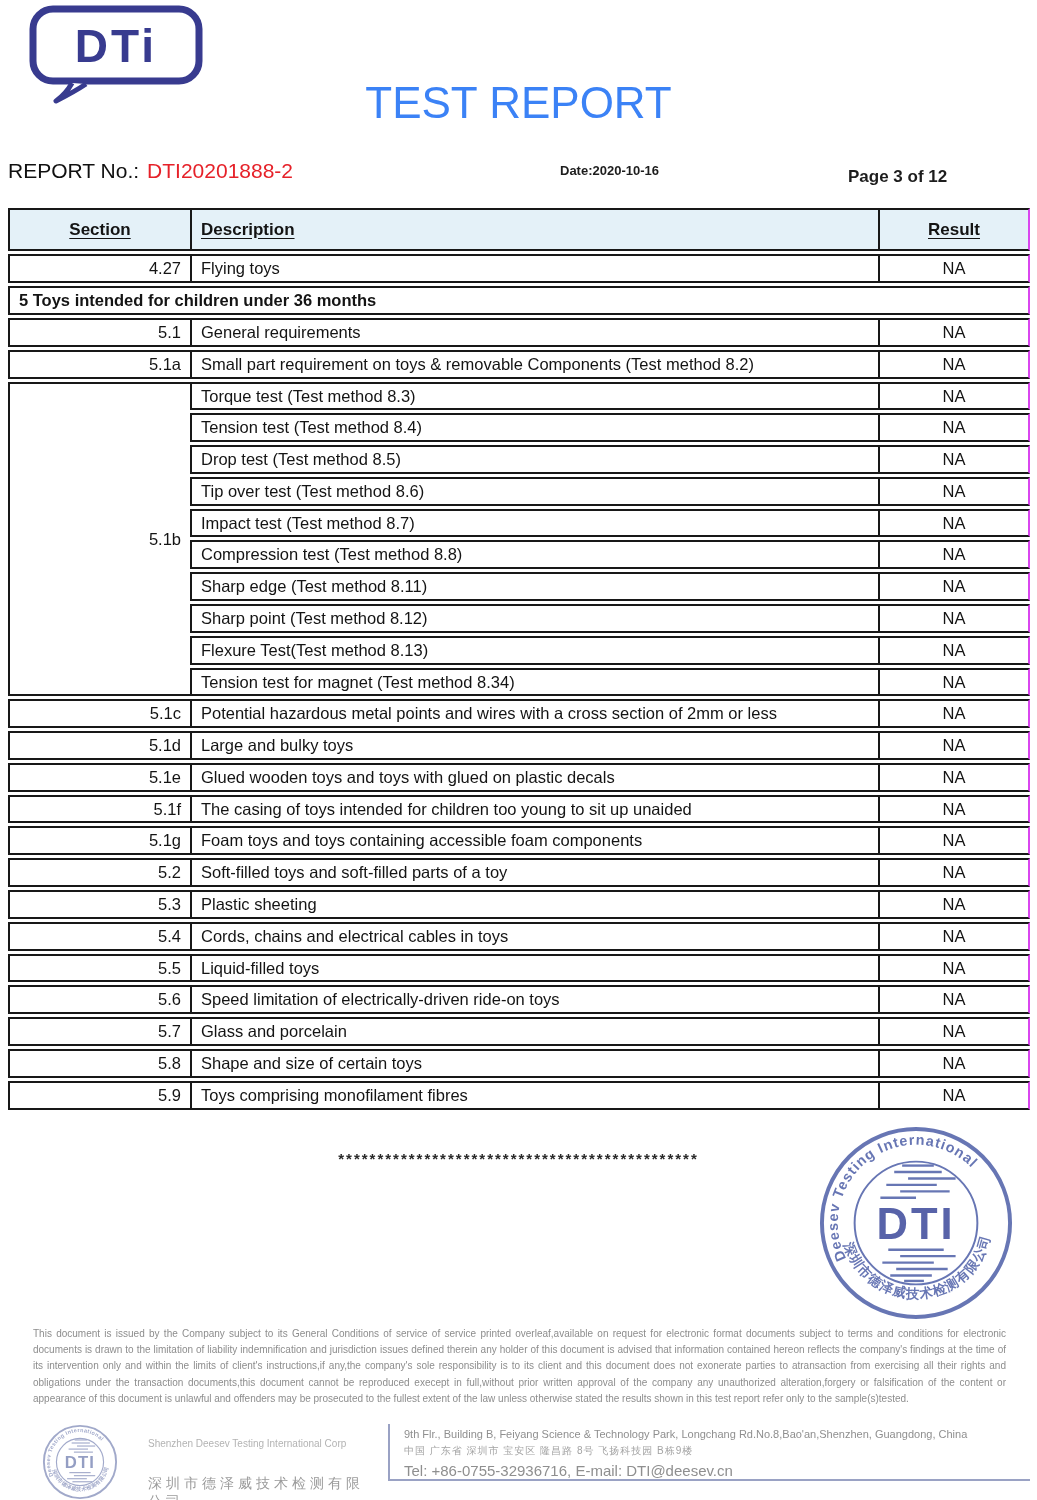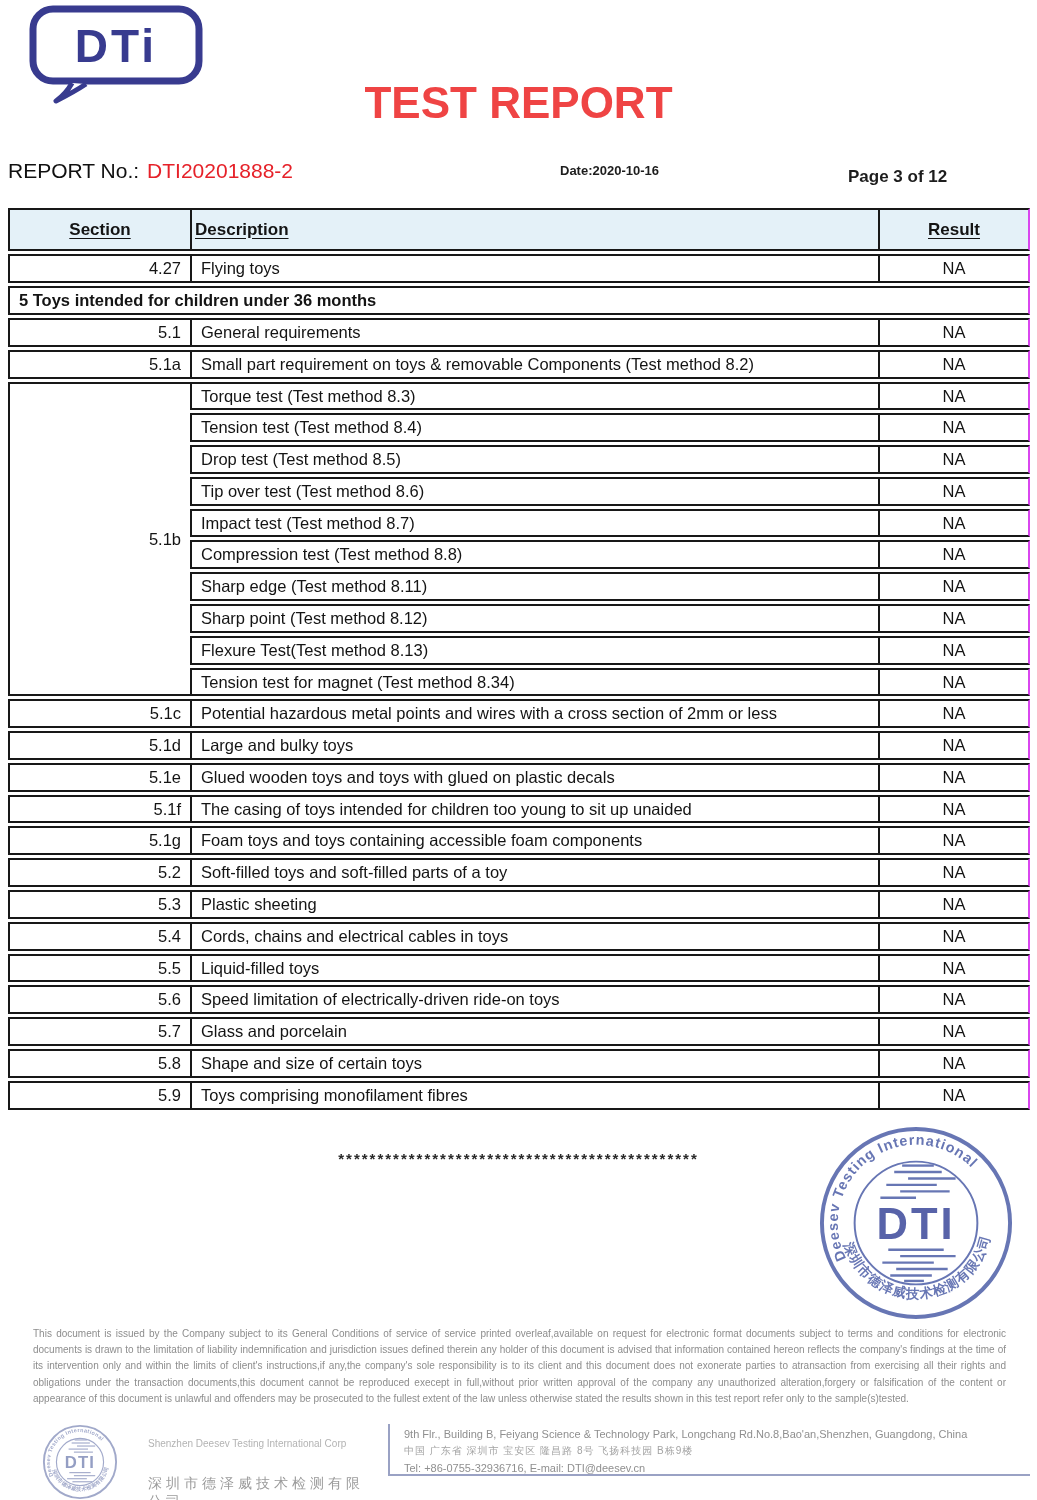--- a/index.html
+++ b/index.html
@@ -19,7 +19,7 @@
   .logo{position:absolute;left:28px;top:4px;width:178px;height:100px;}
   .page-title{
     position:absolute;left:0;right:0;top:78px;text-align:center;
-    font-size:44px;font-weight:bold;letter-spacing:0px;color:#ef4444;
+    font-size:44px;font-weight:normal;letter-spacing:0px;color:#3b82f6;
   }
   .report-line{position:absolute;top:159px;left:8px;right:8px;height:32px;}
   .report-no{position:absolute;left:0;top:0;font-size:21px;font-weight:normal;color:#101010;white-space:nowrap;}

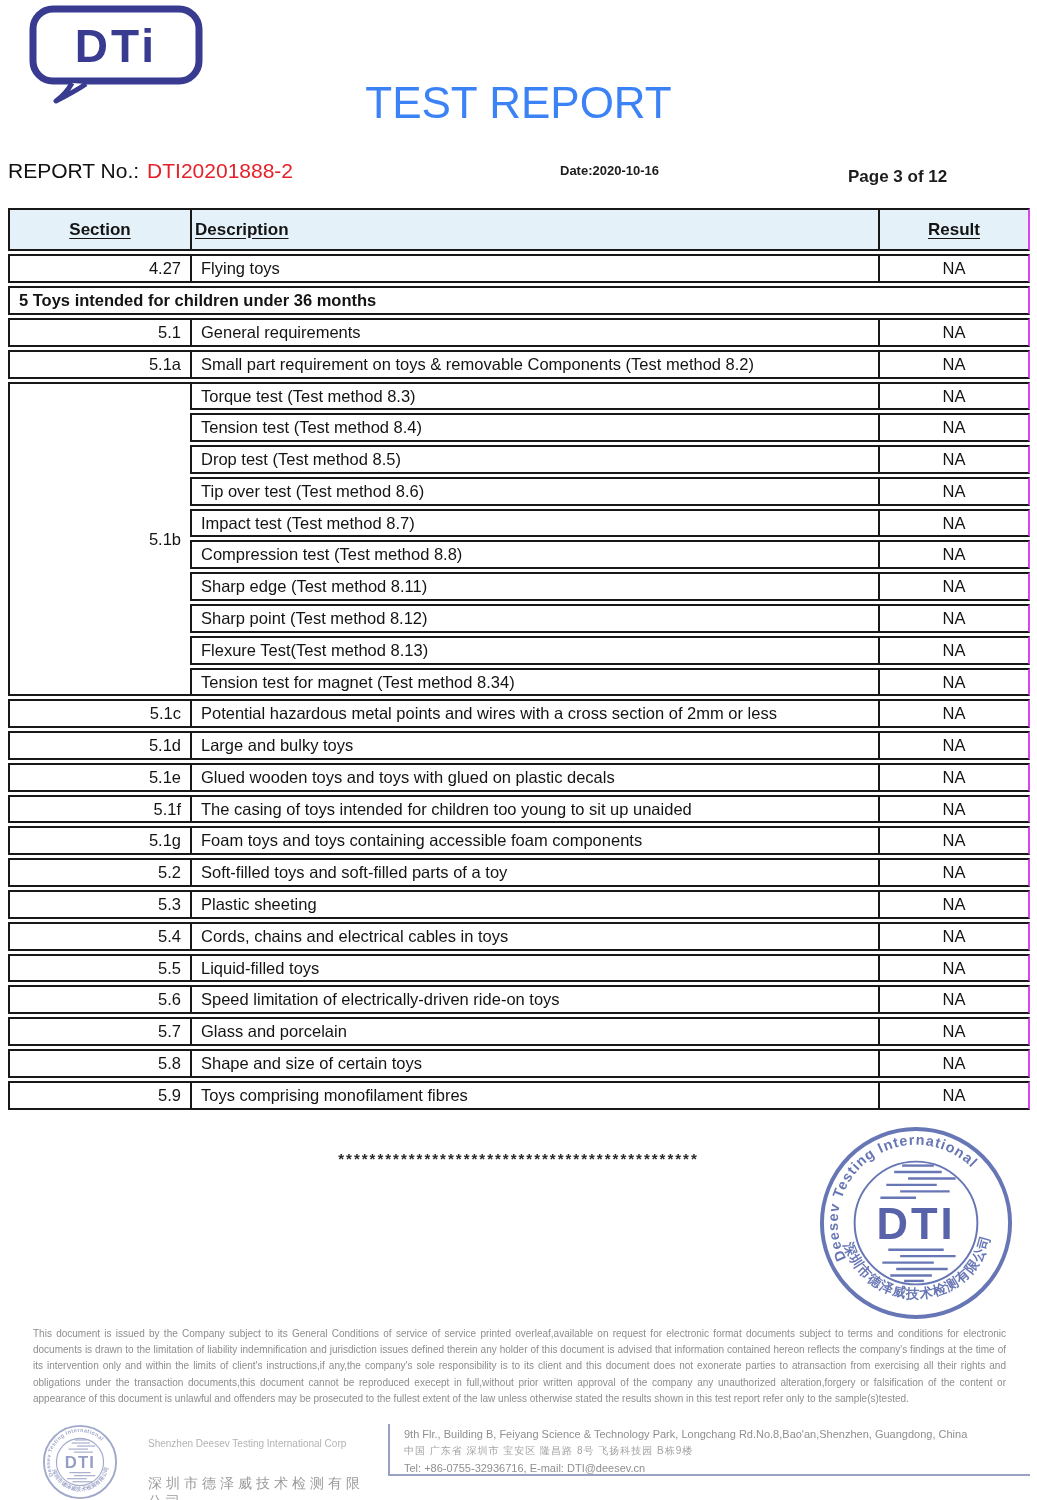--- a/index.html
+++ b/index.html
@@ -40,7 +40,7 @@
   table.report thead th{
     background:var(--header-row-bg,#e4f1f8);font-weight:bold;
     text-decoration:underline;text-underline-offset:3px;
-    padding:9px 3px;font-size:17px;
+    padding:9px 9px;font-size:17px;
   }
   th.sec-h{text-align:center;}
   th.desc-h{text-align:left;}

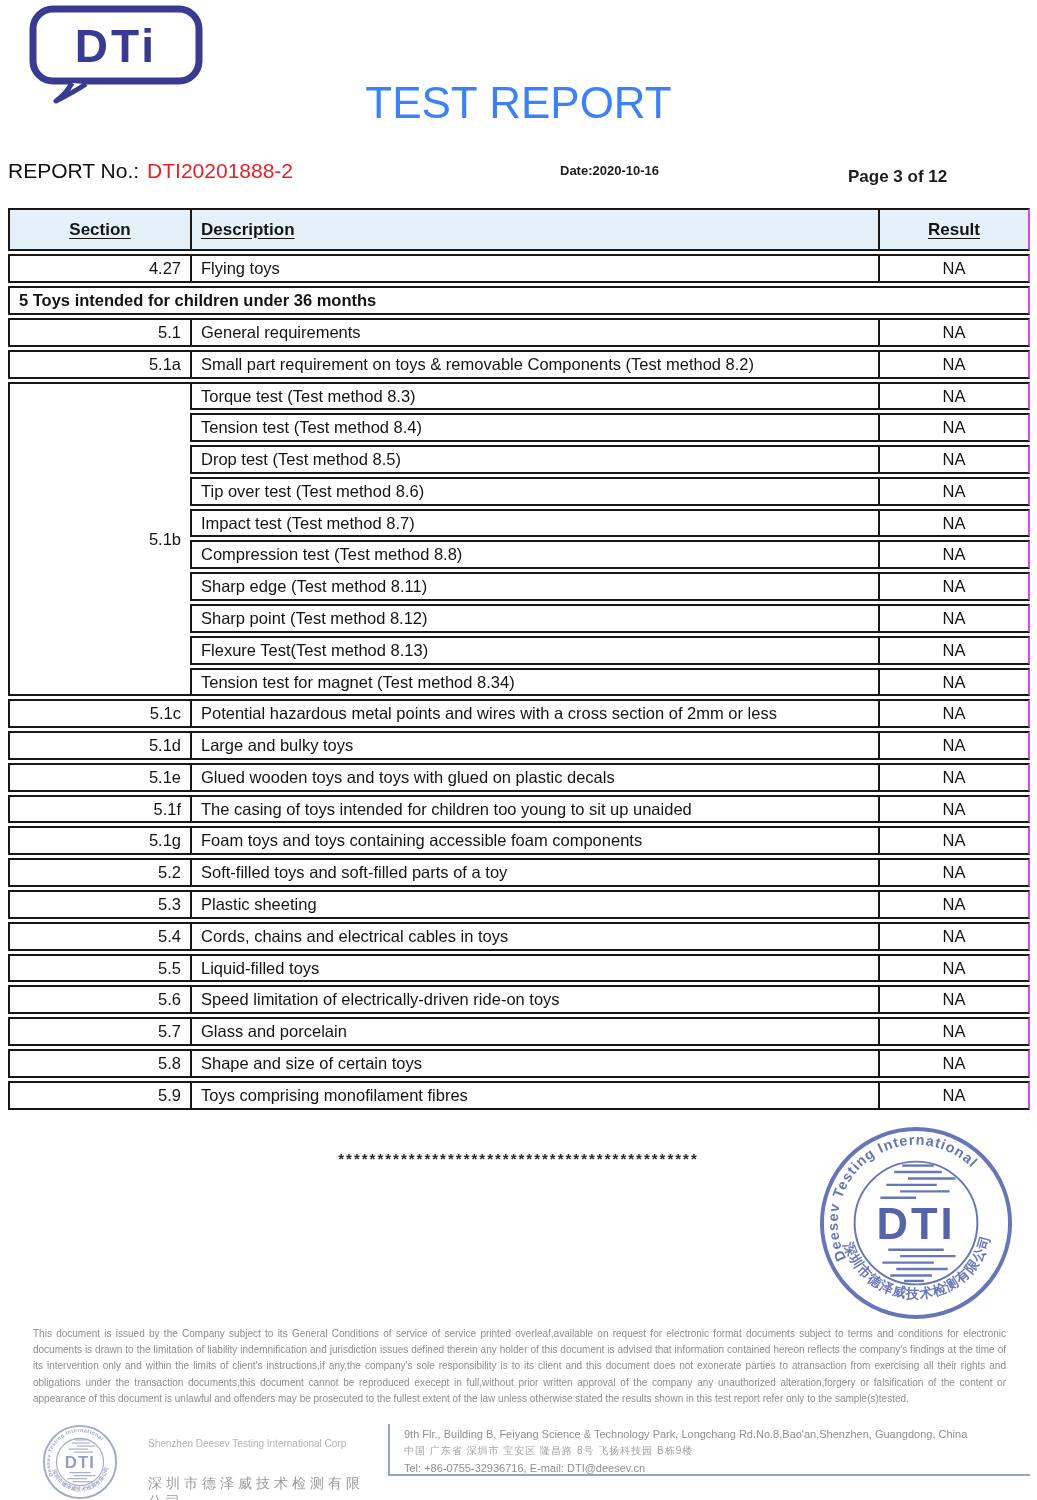--- a/index.html
+++ b/index.html
@@ -74,7 +74,7 @@
   }
   .addr-en{font-size:11px;color:#8f8f8f;margin:0 0 4px 0;}
   .addr-cn{font-size:10px;color:#a3a3a3;margin:0 0 4px 0;letter-spacing:1px;}
-  .addr-tel{font-size:11px;color:#8f8f8f;margin:0;}
+  .addr-tel{font-size:15px;color:#8f8f8f;margin:0;}
 </style>
 </head>
 <body>

